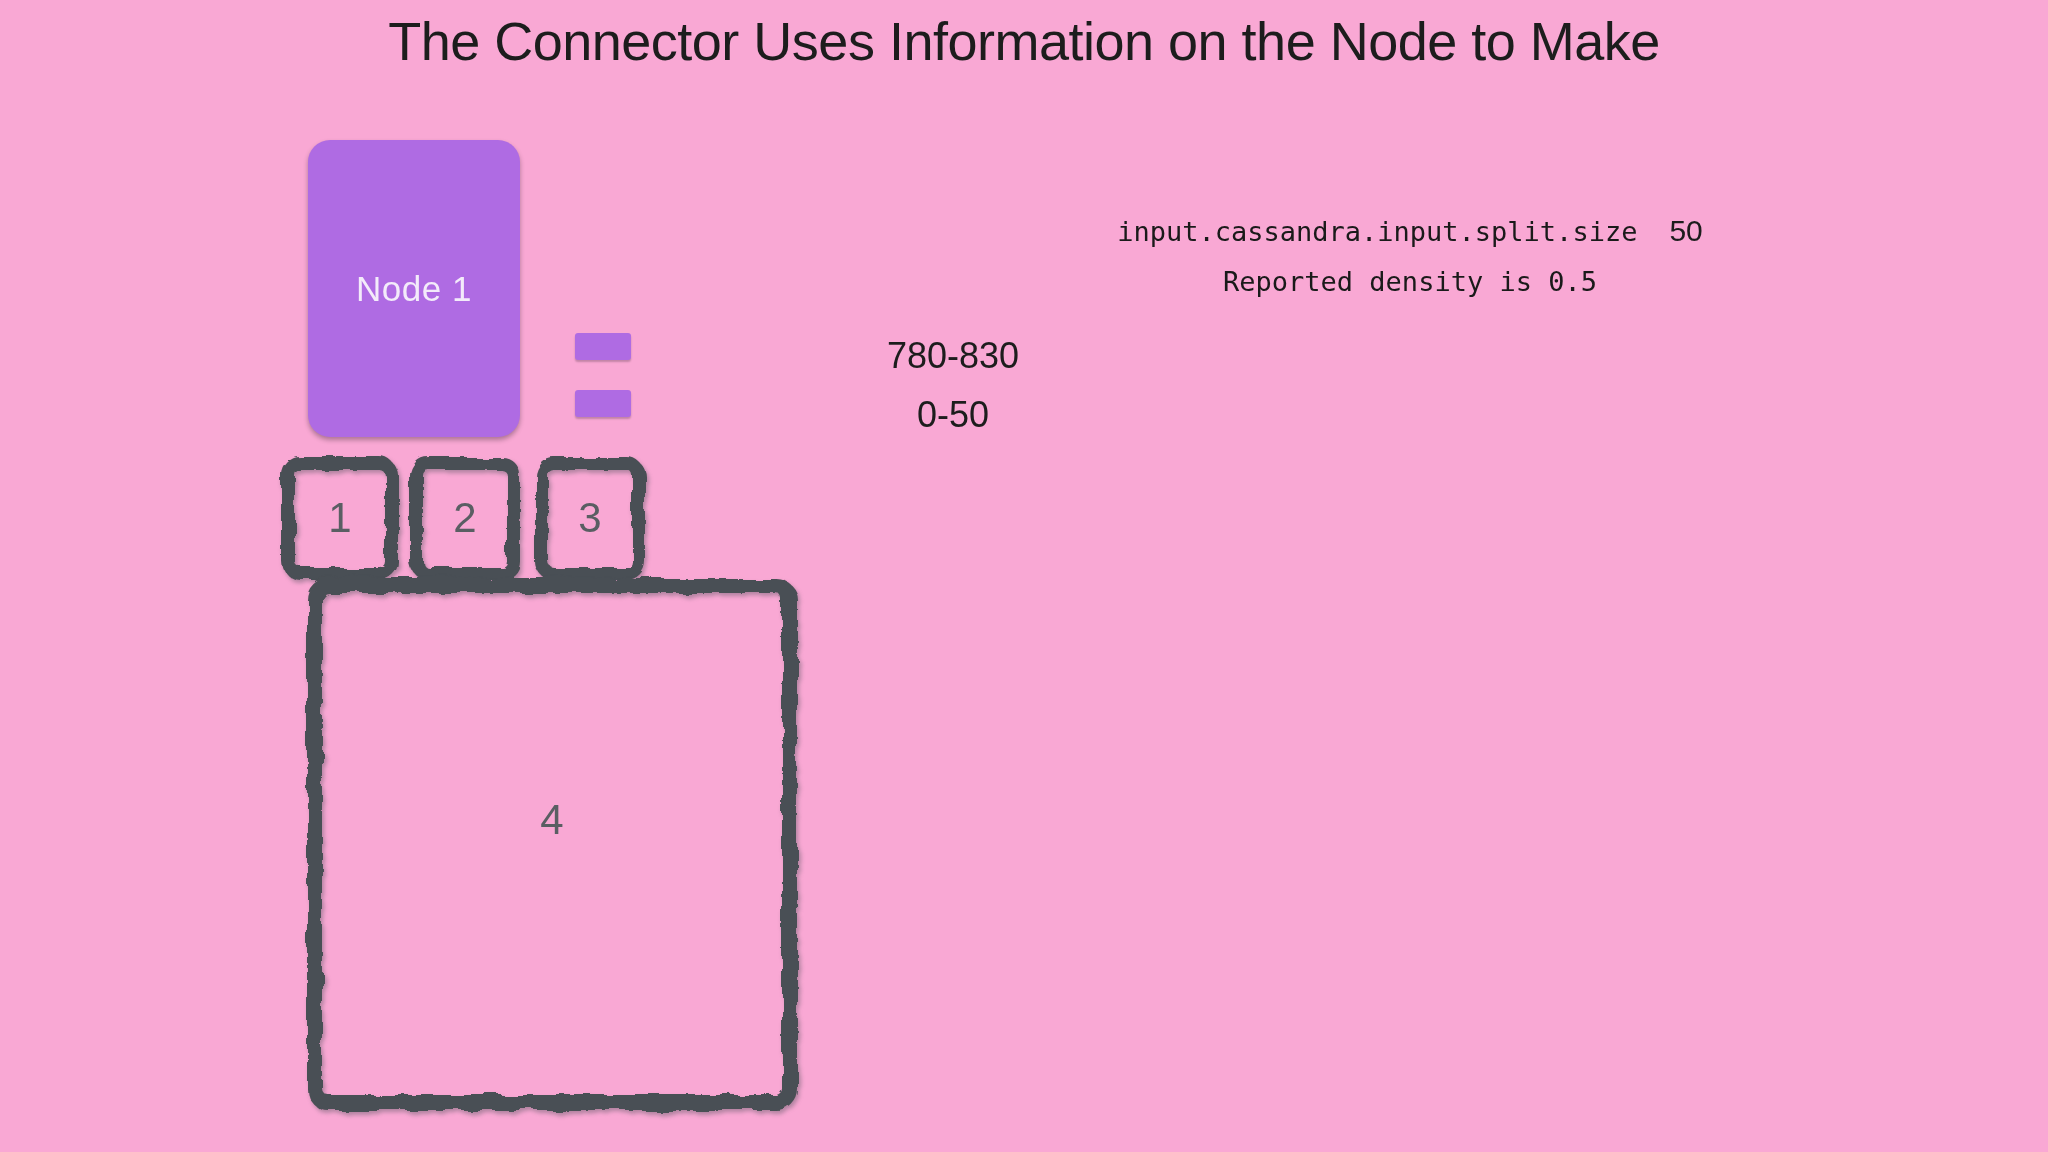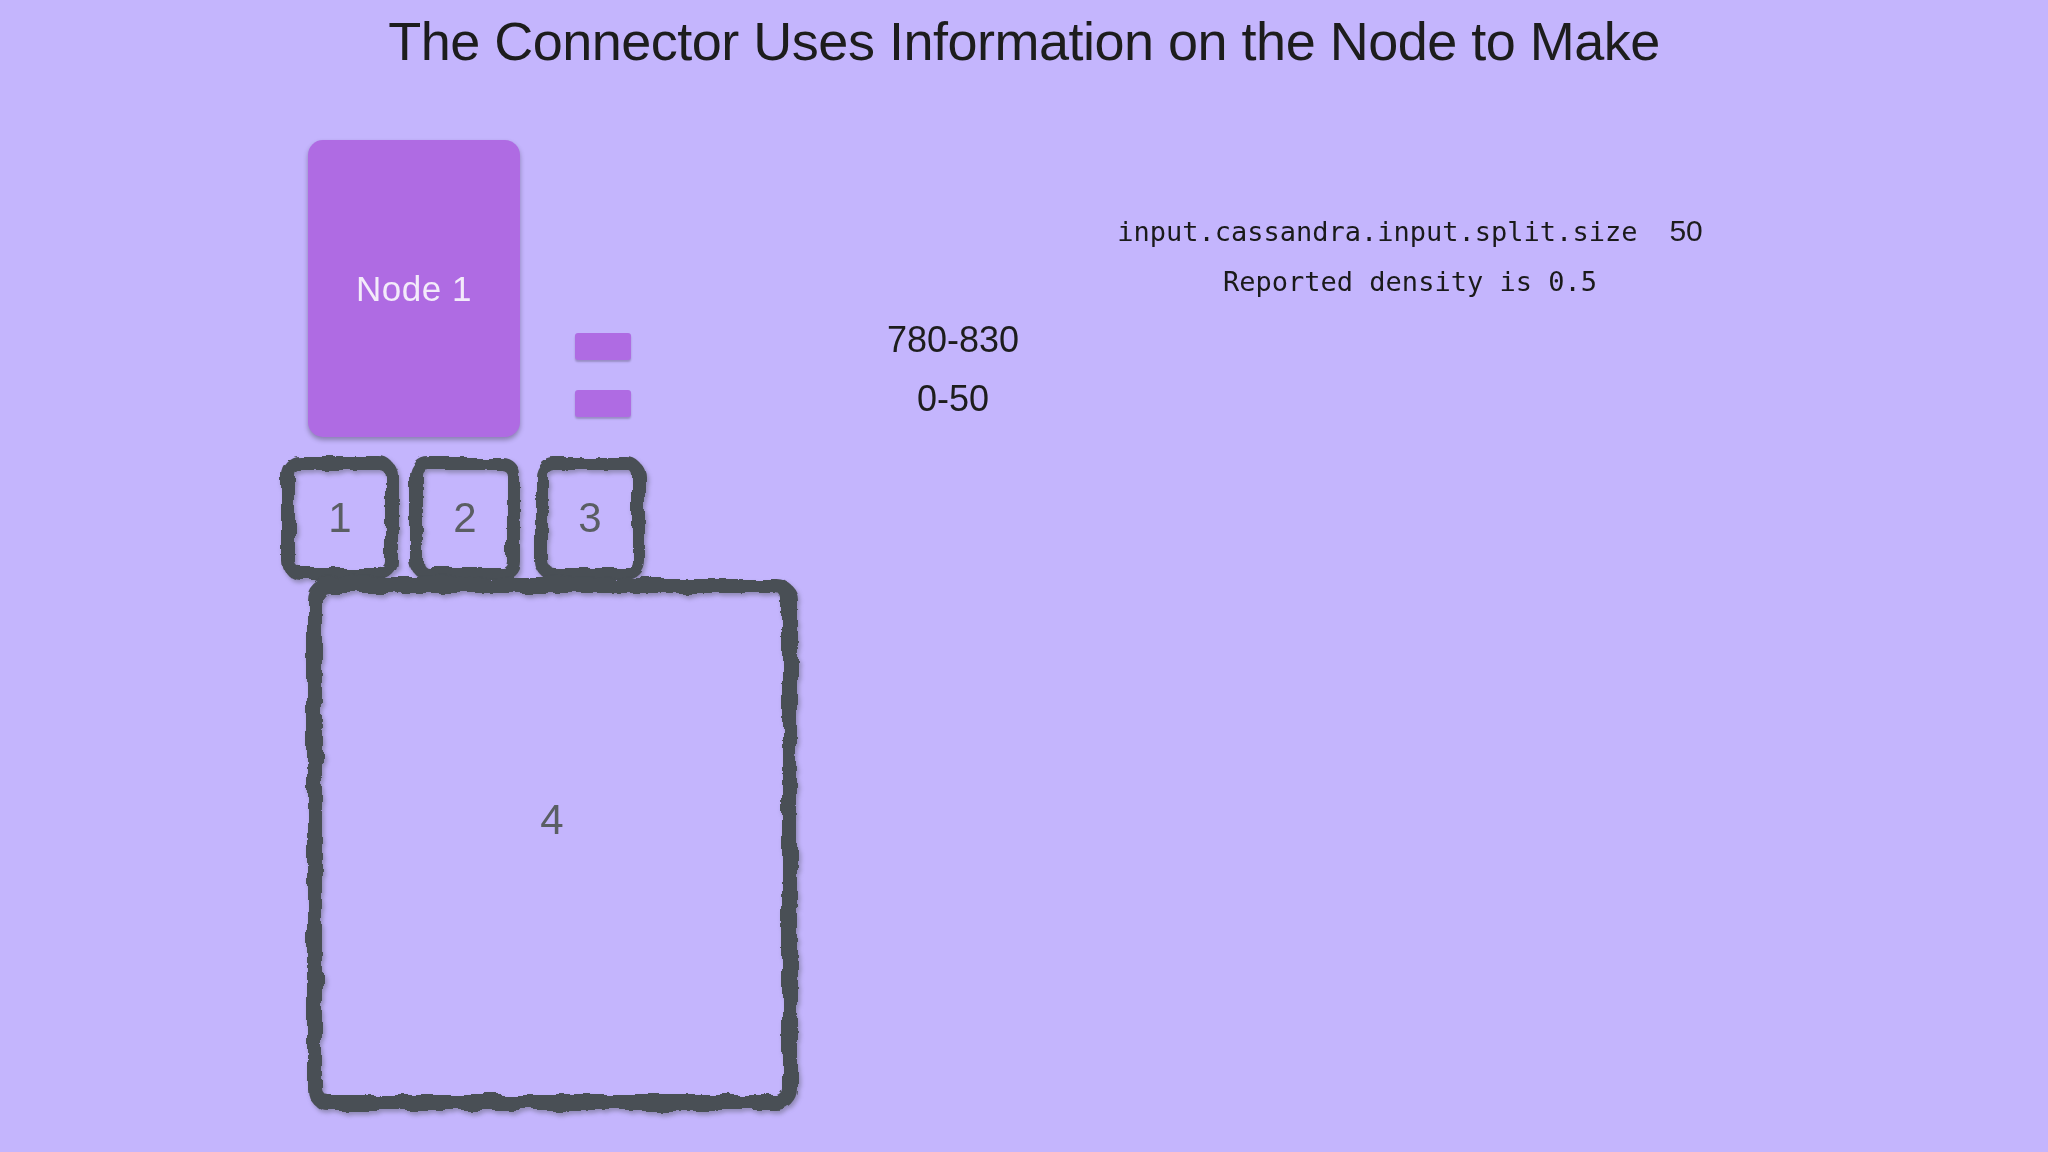--- a/index.html
+++ b/index.html
@@ -12,7 +12,7 @@
     position: relative;
     width: 2048px;
     height: 1152px;
-    background: #c4b5fd;
+    background: #f9a8d4;
     overflow: hidden;
   }
 

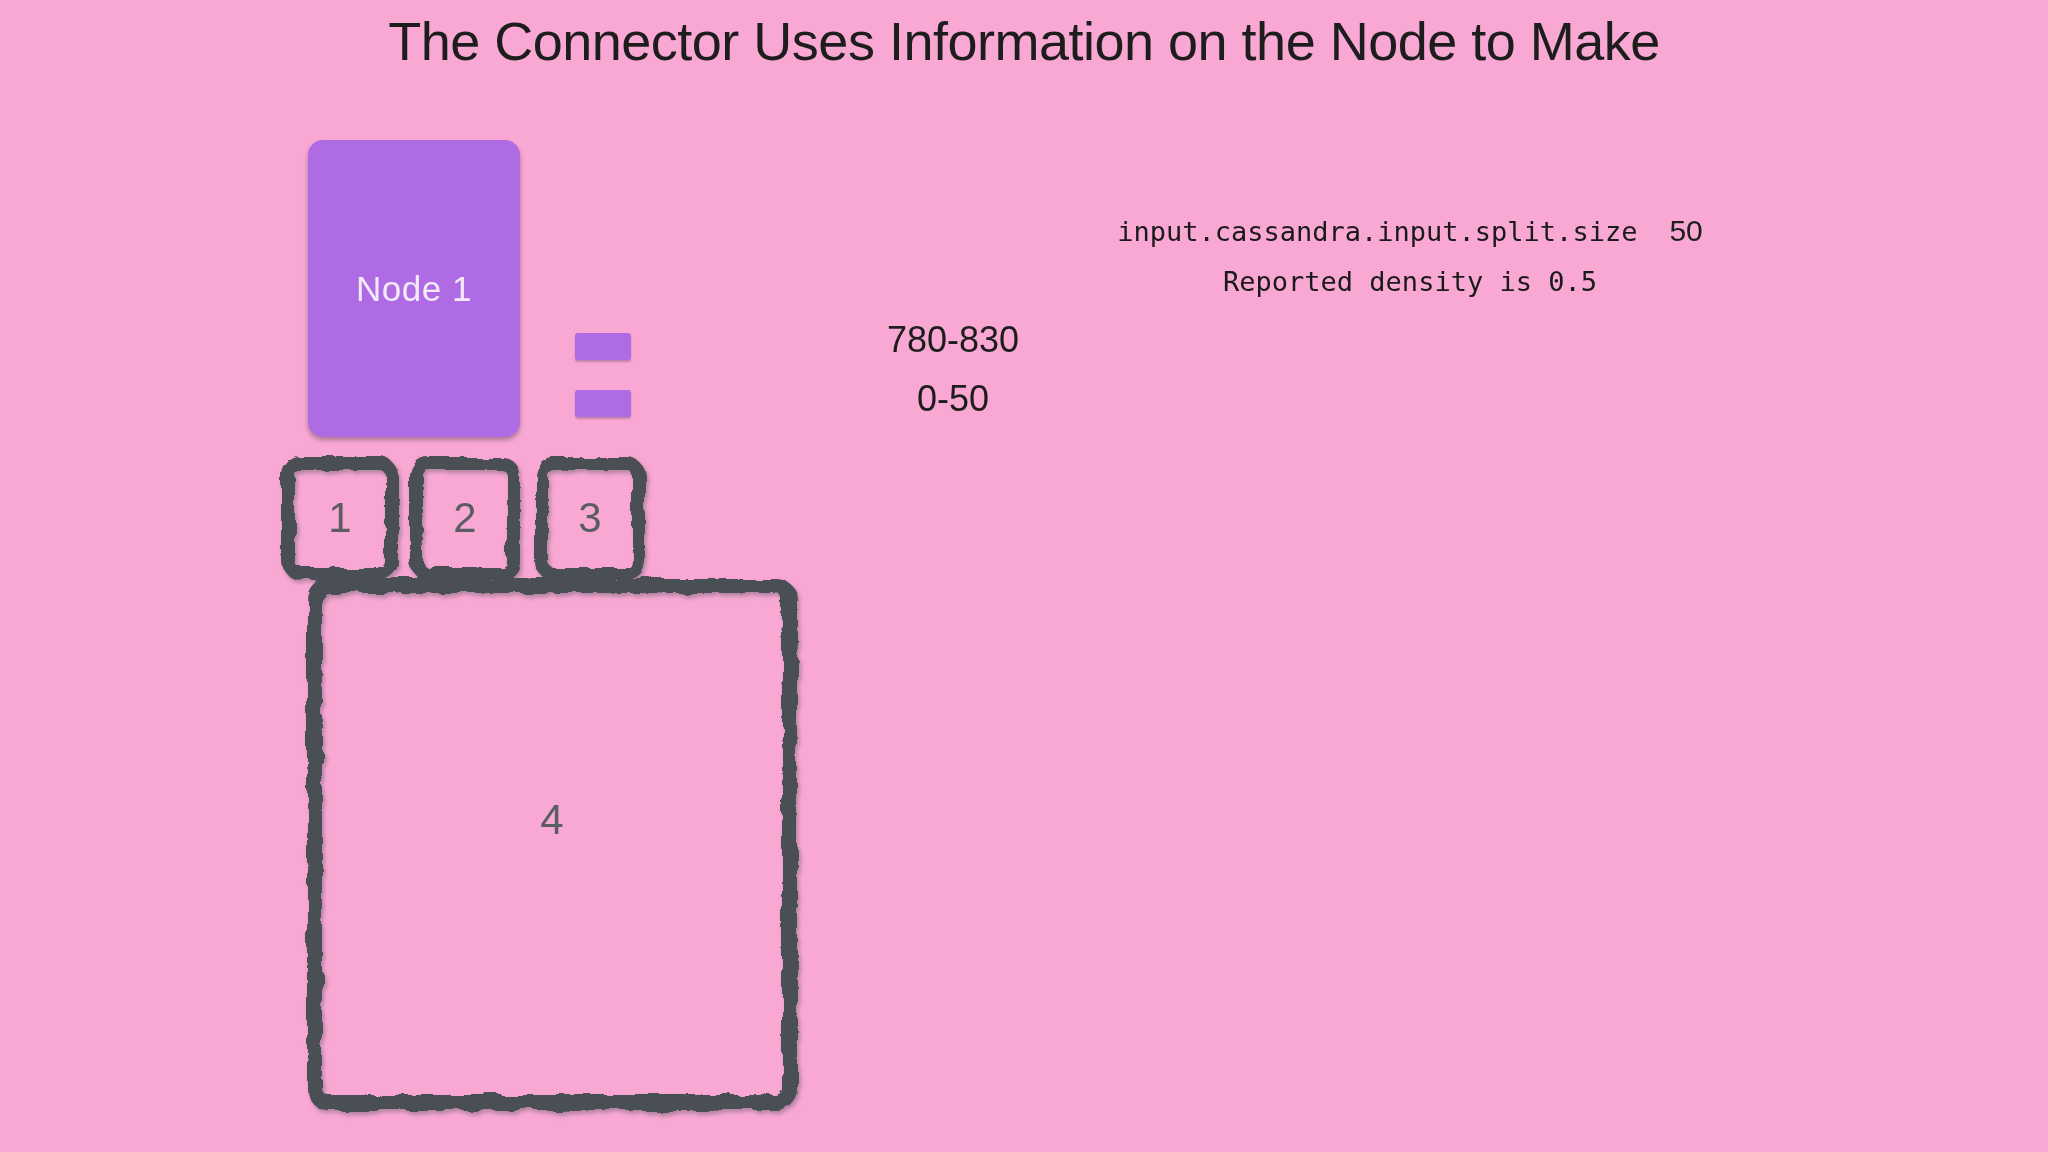--- a/index.html
+++ b/index.html
@@ -38,7 +38,7 @@
     width: 212px;
     height: 297px;
     background: var(--accent, #AF6BE3);
-    border-radius: 15px;
+    border-radius: 22px;
     box-shadow: 0 3px 5px rgba(0,0,0,0.30);
     display: flex;
     align-items: center;

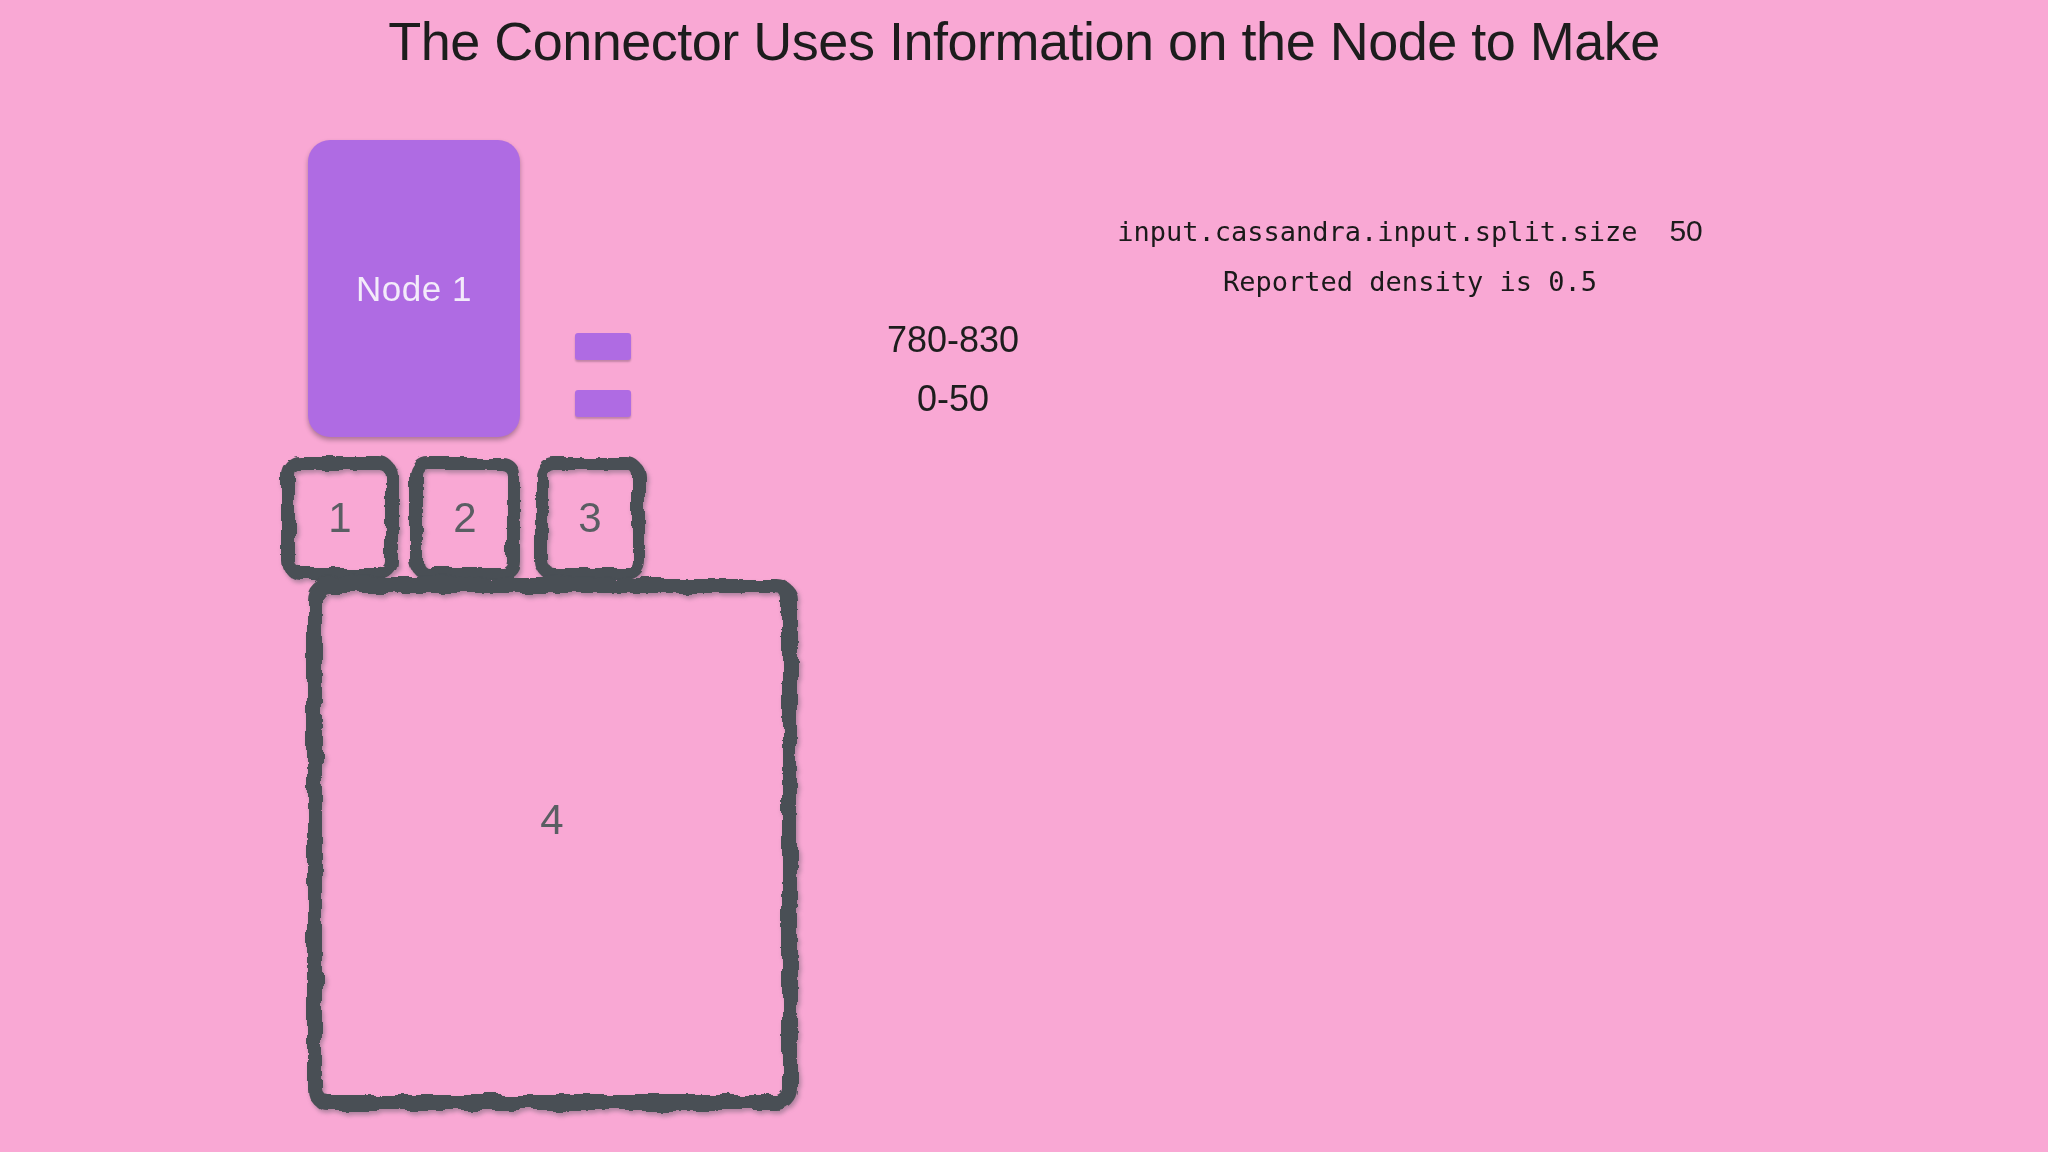--- a/index.html
+++ b/index.html
@@ -72,6 +72,7 @@
     line-height: 36px;
     color: #1d1d1d;
     white-space: nowrap;
+    margin-top: 16px;
   }
   #range-label-1 { top: 322px; }
   #range-label-2 { top: 381px; }

